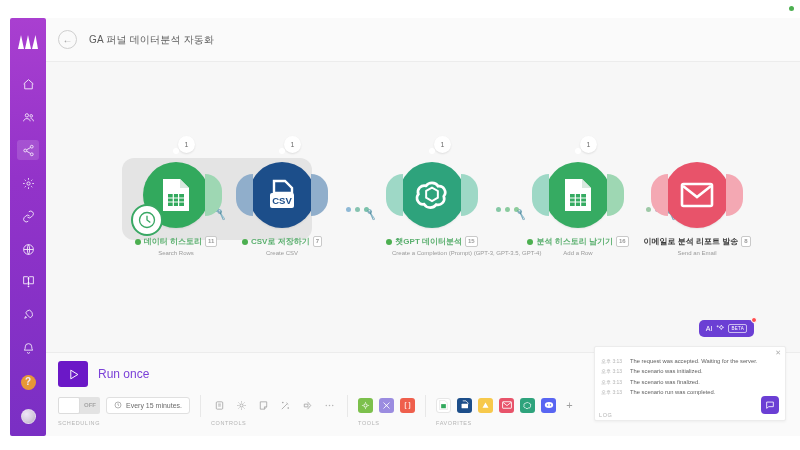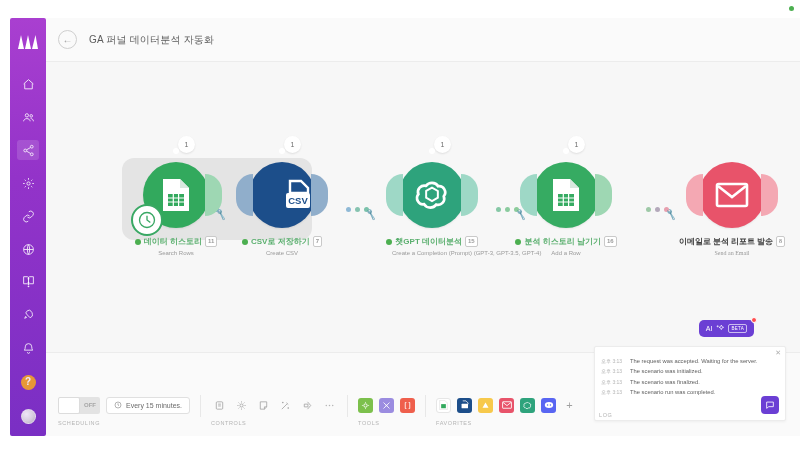--- a/index.html
+++ b/index.html
@@ -87,7 +87,7 @@
     box-shadow: 0 1px 2px rgba(0,0,0,.07);
   }
   .bulb.green  { background: #32a95d; }
-  .bulb.navy   { background: #1c4e8a; justify-content: flex-end; }
+  .bulb.navy   { background: #1c4e8a; }
   .bulb.teal   { background: #2ea37c; }
   .bulb.green2 { background: #36ab62; }
   .bulb.red    { background: #e8536a; }

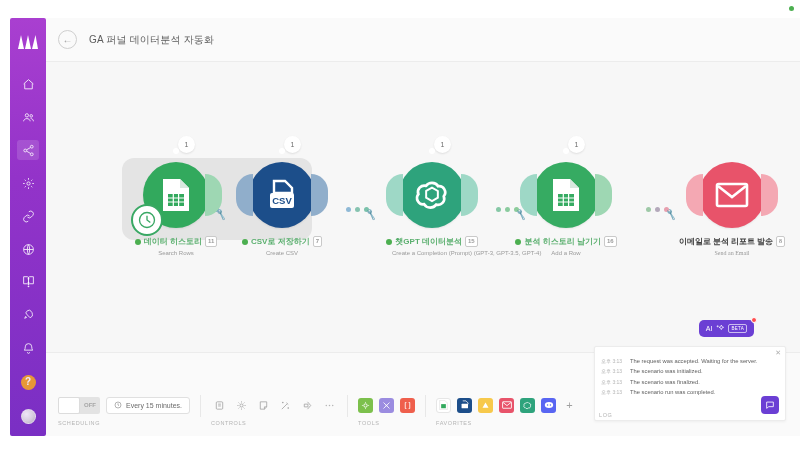--- a/index.html
+++ b/index.html
@@ -428,7 +428,7 @@
       </div>
     </div>
 
-    <div class="node" style="left:480px; top:100px;">
+    <div class="node" style="left:492px; top:100px;">
       <div class="bulb green2">
         <div class="half left t"></div>
         <div class="half right g"></div>

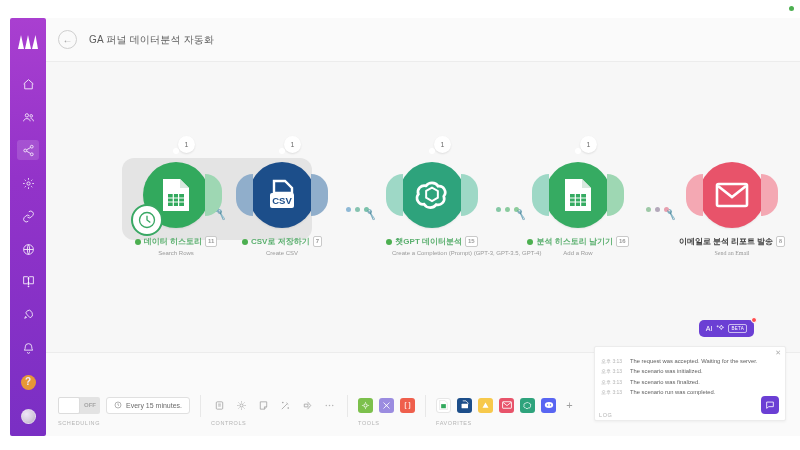--- a/index.html
+++ b/index.html
@@ -450,7 +450,7 @@
       </div>
     </div>
 
-    <div class="node" style="left:646px; top:100px;font-family:Liberation Serif, serif;">
+    <div class="node" style="left:611px; top:100px;">
       <div class="bulb red">
         <div class="half left r"></div>
         <div class="half right r"></div>

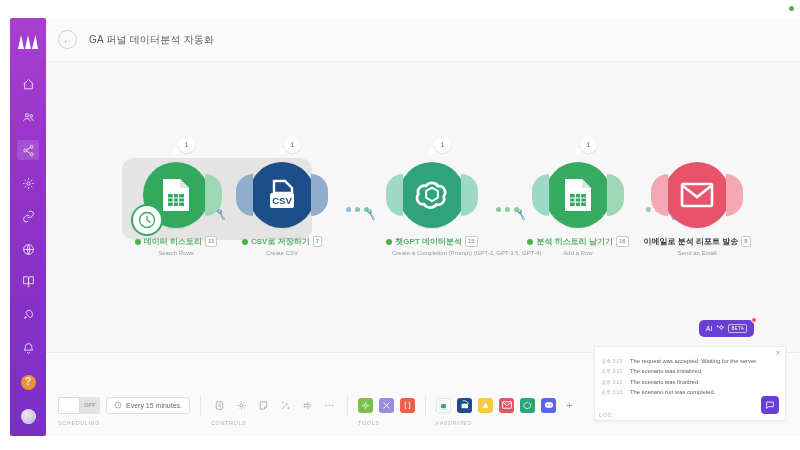--- a/index.html
+++ b/index.html
@@ -484,6 +484,14 @@
 
 <div class="bottombar">
 
+  <div class="runrow">
+    <div class="run-btn">
+      <svg width="13" height="13" viewBox="0 0 24 24" fill="none" stroke="#fff" stroke-width="1.8">
+          <path d="M7 4l13 8-13 8z"></path>
+        </svg>
+    </div>
+    <div class="run-label">Run once</div>
+  </div>
 
   <div class="ctrlrow">
 

